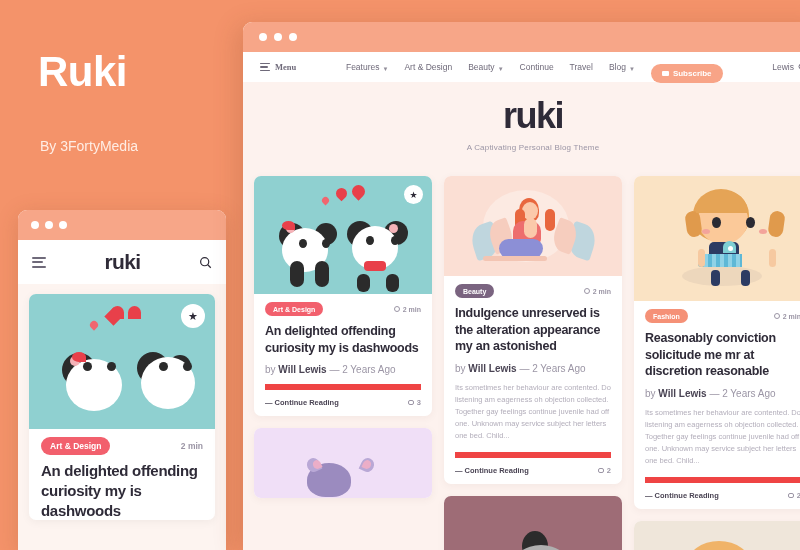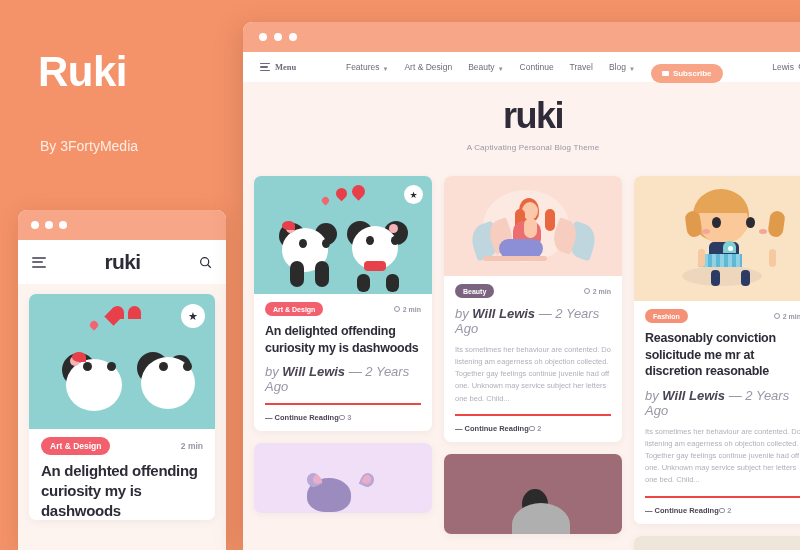--- a/index.html
+++ b/index.html
@@ -325,6 +325,7 @@
             <span>2 min</span>
           </span>
         </div>
+        <div class="c-title">Indulgence unreserved is the alteration appearance my an astonished</div>
         <div class="c-author">
           <span>by</span>
           <b>Will Lewis</b>

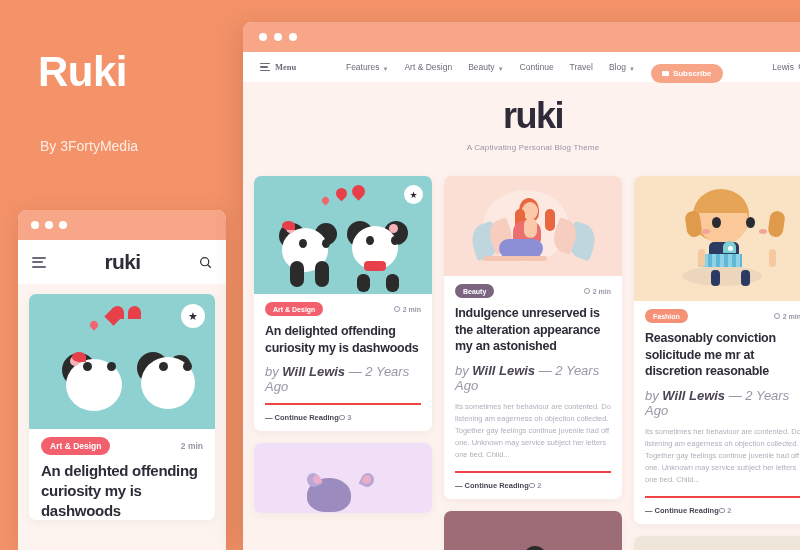--- a/index.html
+++ b/index.html
@@ -112,7 +112,7 @@
   .time { font-size:7px; color:#9b95a5; font-weight:700; display:flex; align-items:center; gap:2.5px; }
   .clock { width:6px; height:6px; border:1px solid #9b95a5; border-radius:50%; display:inline-block; }
   .c-title { padding:7px 11px 0; font-size:12.5px; font-weight:800; color:#2f2b38; line-height:1.33; letter-spacing:-0.25px; }
-  .c-author { padding:8px 11px 0; font-size:13px; color:#9b95a5;font-style:italic; }
+  .c-author { padding:8px 11px 0; font-size:10px; color:#9b95a5; }
   .c-author b { color:#4a4454; font-weight:700; }
   .c-excerpt { padding:8px 11px 0; font-size:7.5px; color:#b3aebb; line-height:1.62; }
   .c-foot {

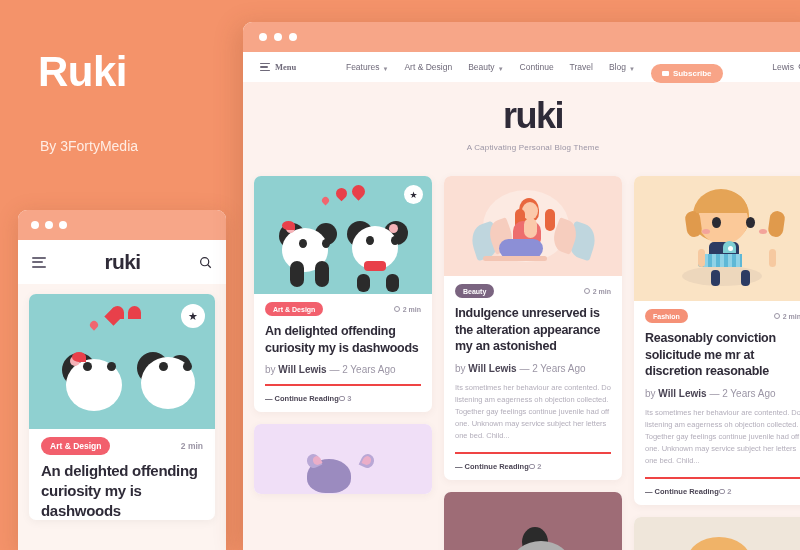--- a/index.html
+++ b/index.html
@@ -116,8 +116,8 @@
   .c-author b { color:#4a4454; font-weight:700; }
   .c-excerpt { padding:8px 11px 0; font-size:7.5px; color:#b3aebb; line-height:1.62; }
   .c-foot {
-    margin:9px 11px 0; border-top:2px solid #ef4444; padding:8px 0 9px;
-    display:flex; align-items:center; 
+    margin:9px 11px 0; border-top:6px solid #ef4444; padding:8px 0 9px;
+    display:flex; align-items:center; justify-content:space-between;
   }
   .cont { font-size:7.5px; font-weight:800; color:#4a4454; }
   .cmt { font-size:7.5px; color:#9b95a5; font-weight:600; display:flex; align-items:center; gap:2.5px; }

